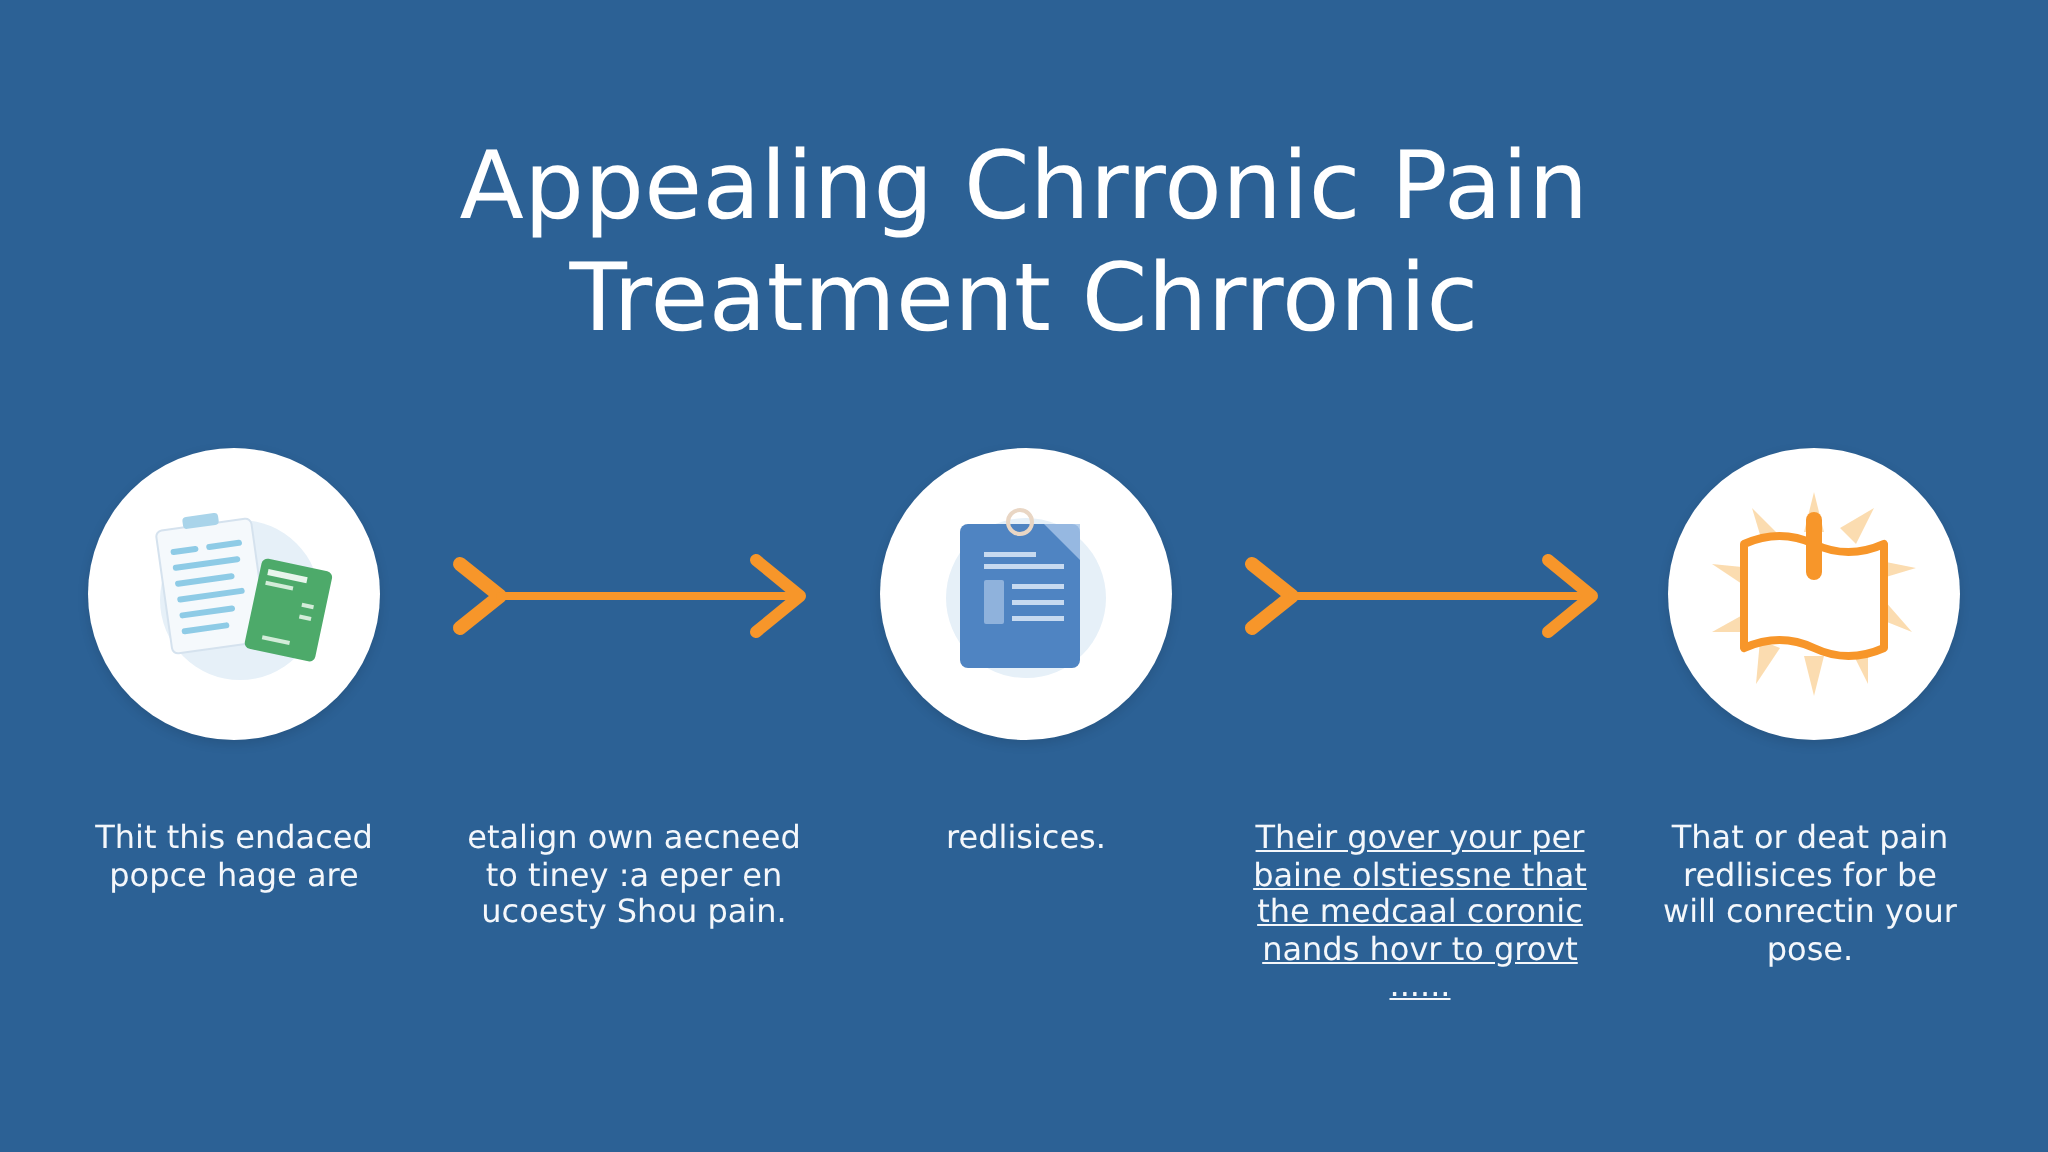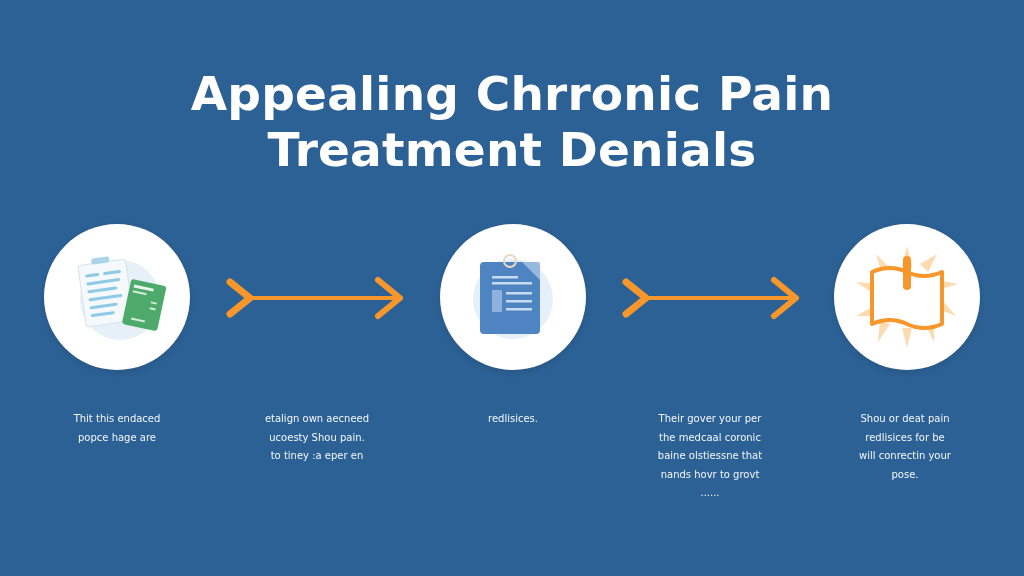--- a/index.html
+++ b/index.html
@@ -12,7 +12,7 @@
     }
     .title {
       position: absolute; left: 0; top: 66px; width: 1024px;
-      text-align: center; font-weight: bold; font-size: 47px; line-height: 56px;
+      text-align: center; font-weight: normal; font-size: 47px; line-height: 56px;
       letter-spacing: 0.2px; color: #ffffff;
       font-family: "DejaVu Sans", sans-serif;
     }

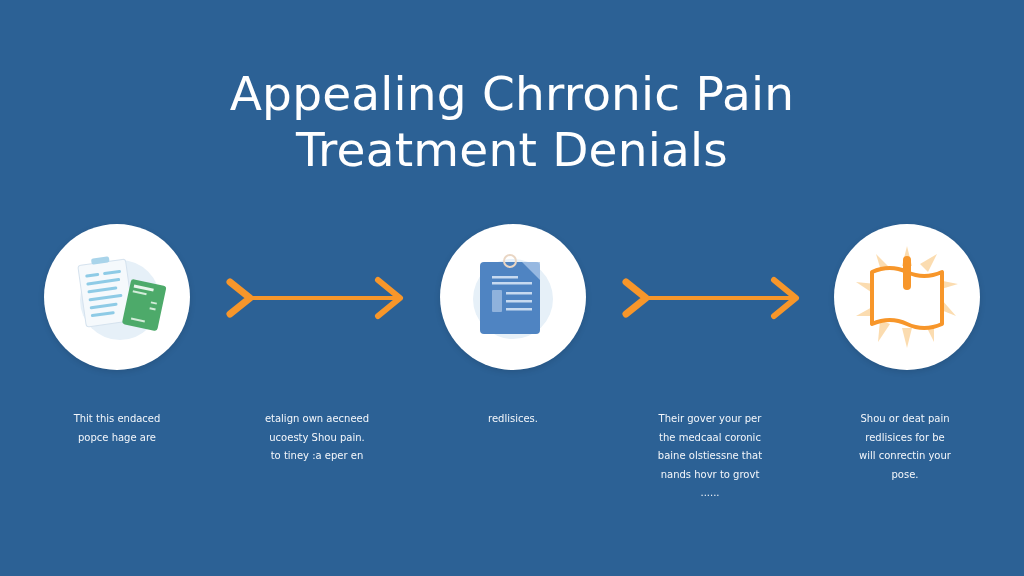--- a/index.html
+++ b/index.html
@@ -36,7 +36,7 @@
 
 <div class="title">
   <span>Appealing Chrronic Pain</span>
-  <span>Treatment Denials</span>
+  <span>Treatment Chrronic</span>
 </div>
 
 <div class="circle" style="left:44px; top:224px;">

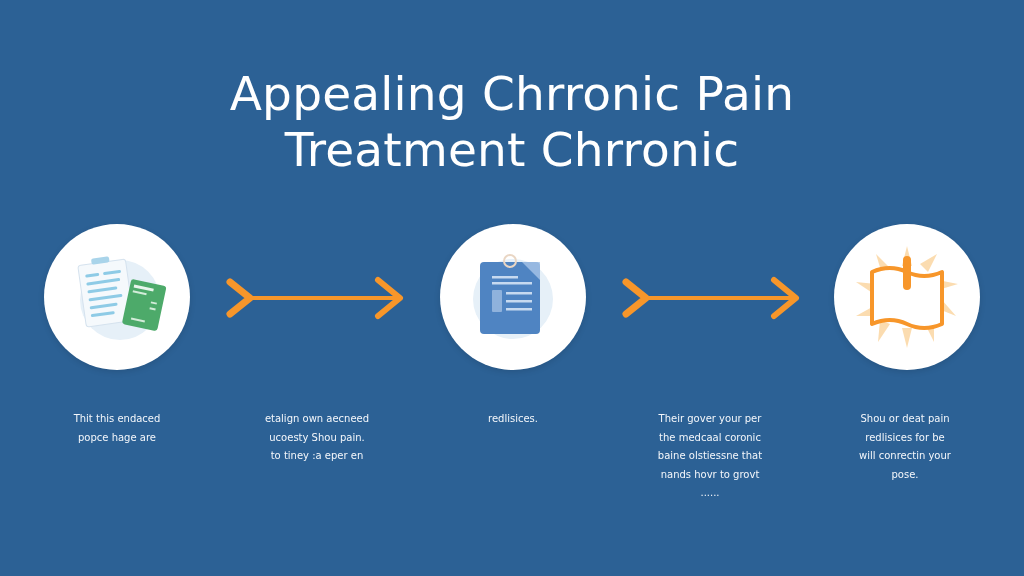--- a/index.html
+++ b/index.html
@@ -26,7 +26,7 @@
     .arrow { position: absolute; }
     .desc {
       position: absolute; width: 200px; text-align: center;
-      font-size: 10px; line-height: 18.5px; color: #f4f7fb;
+      font-size: 16px; line-height: 18.5px; color: #f4f7fb;
       font-family: "DejaVu Sans", sans-serif;
     }
     .desc span { display: block; white-space: nowrap; }

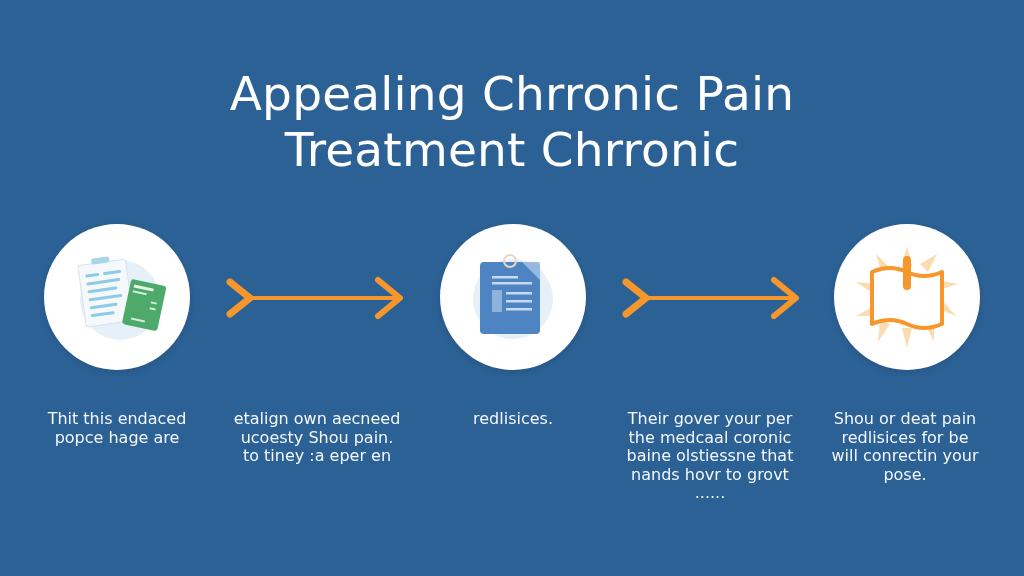--- a/index.html
+++ b/index.html
@@ -125,7 +125,7 @@
   <span>redlisices.</span>
 </div>
 
-<div class="desc" style="left:610px; top:410px;">
+<div class="desc" style="left:610px; top:410px;text-decoration:underline;">
   <span>Their gover your per</span>
   <span>the medcaal coronic</span>
   <span>baine olstiessne that</span>

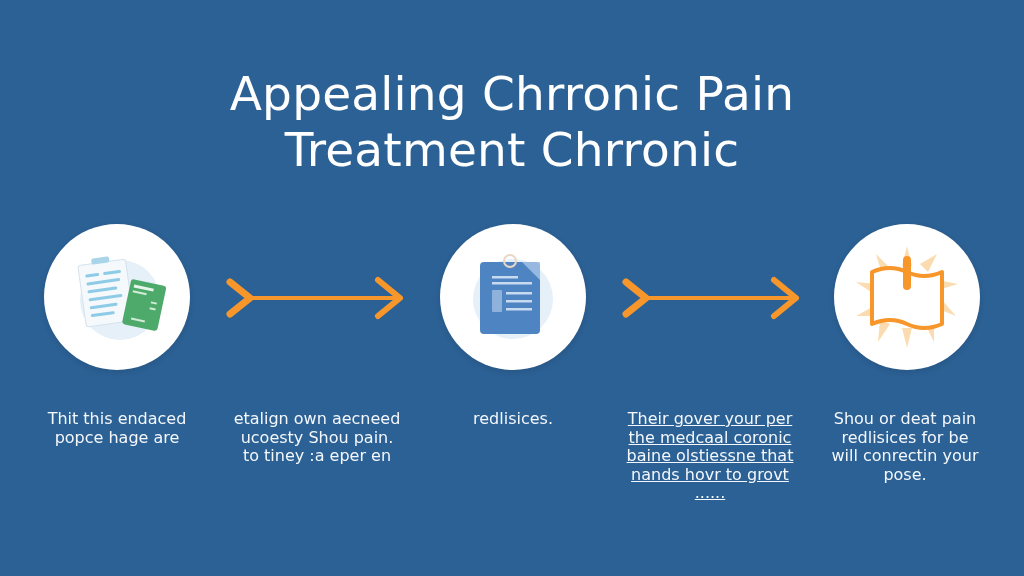--- a/index.html
+++ b/index.html
@@ -134,7 +134,7 @@
 </div>
 
 <div class="desc" style="left:805px; top:410px;">
-  <span>Shou or deat pain</span>
+  <span>That or deat pain</span>
   <span>redlisices for be</span>
   <span>will conrectin your</span>
   <span>pose.</span>

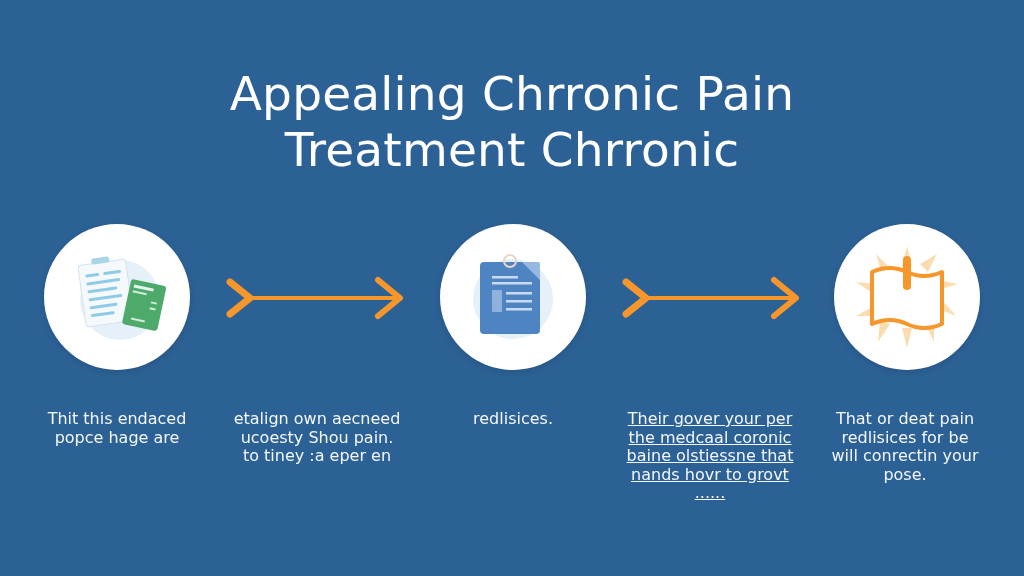--- a/index.html
+++ b/index.html
@@ -117,8 +117,8 @@
 
 <div class="desc" style="left:217px; top:410px;">
   <span>etalign own aecneed</span>
+  <span>to tiney :a eper en</span>
   <span>ucoesty Shou pain.</span>
-  <span>to tiney :a eper en</span>
 </div>
 
 <div class="desc" style="left:413px; top:410px;">

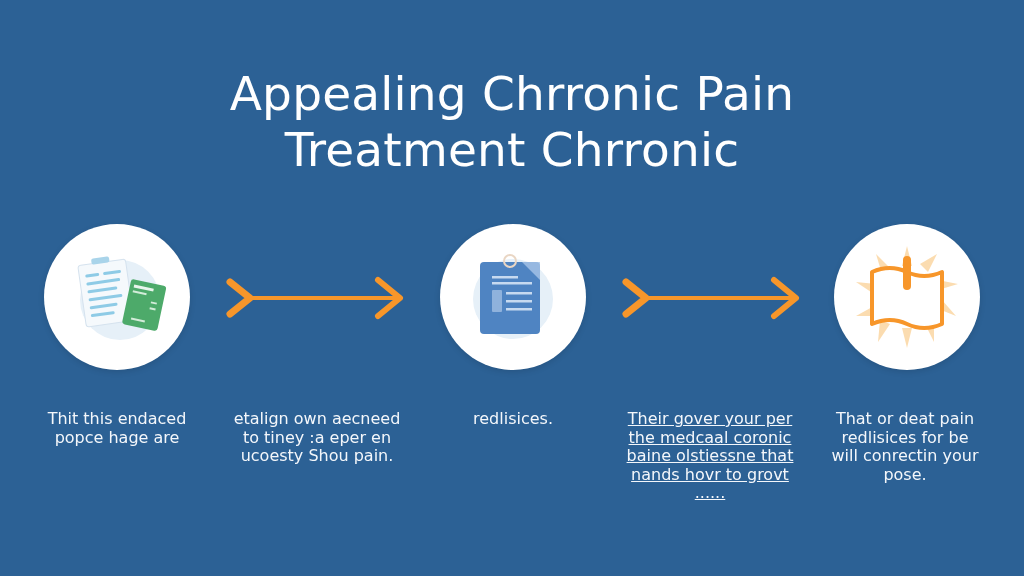--- a/index.html
+++ b/index.html
@@ -127,8 +127,8 @@
 
 <div class="desc" style="left:610px; top:410px;text-decoration:underline;">
   <span>Their gover your per</span>
+  <span>baine olstiessne that</span>
   <span>the medcaal coronic</span>
-  <span>baine olstiessne that</span>
   <span>nands hovr to grovt</span>
   <span>......</span>
 </div>

